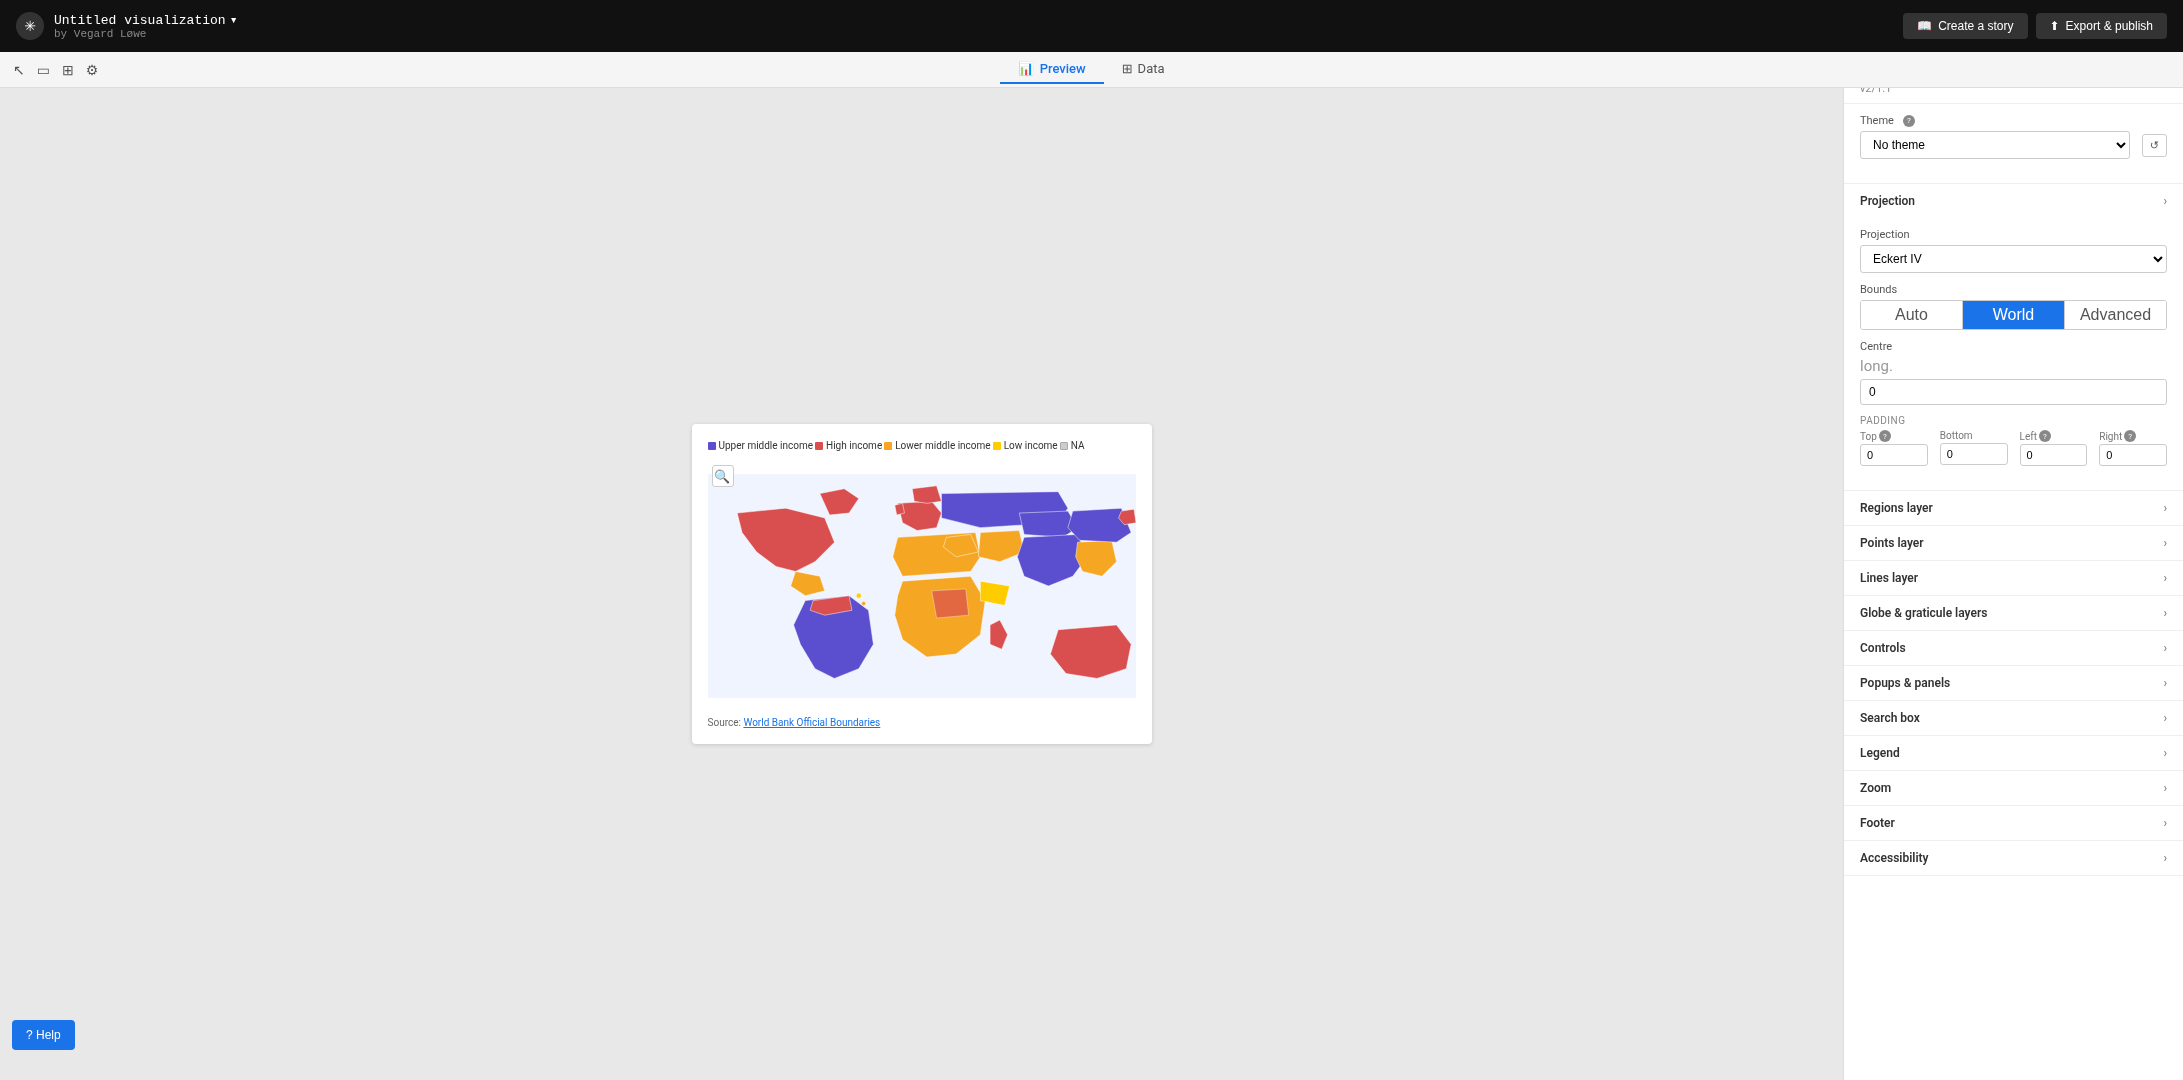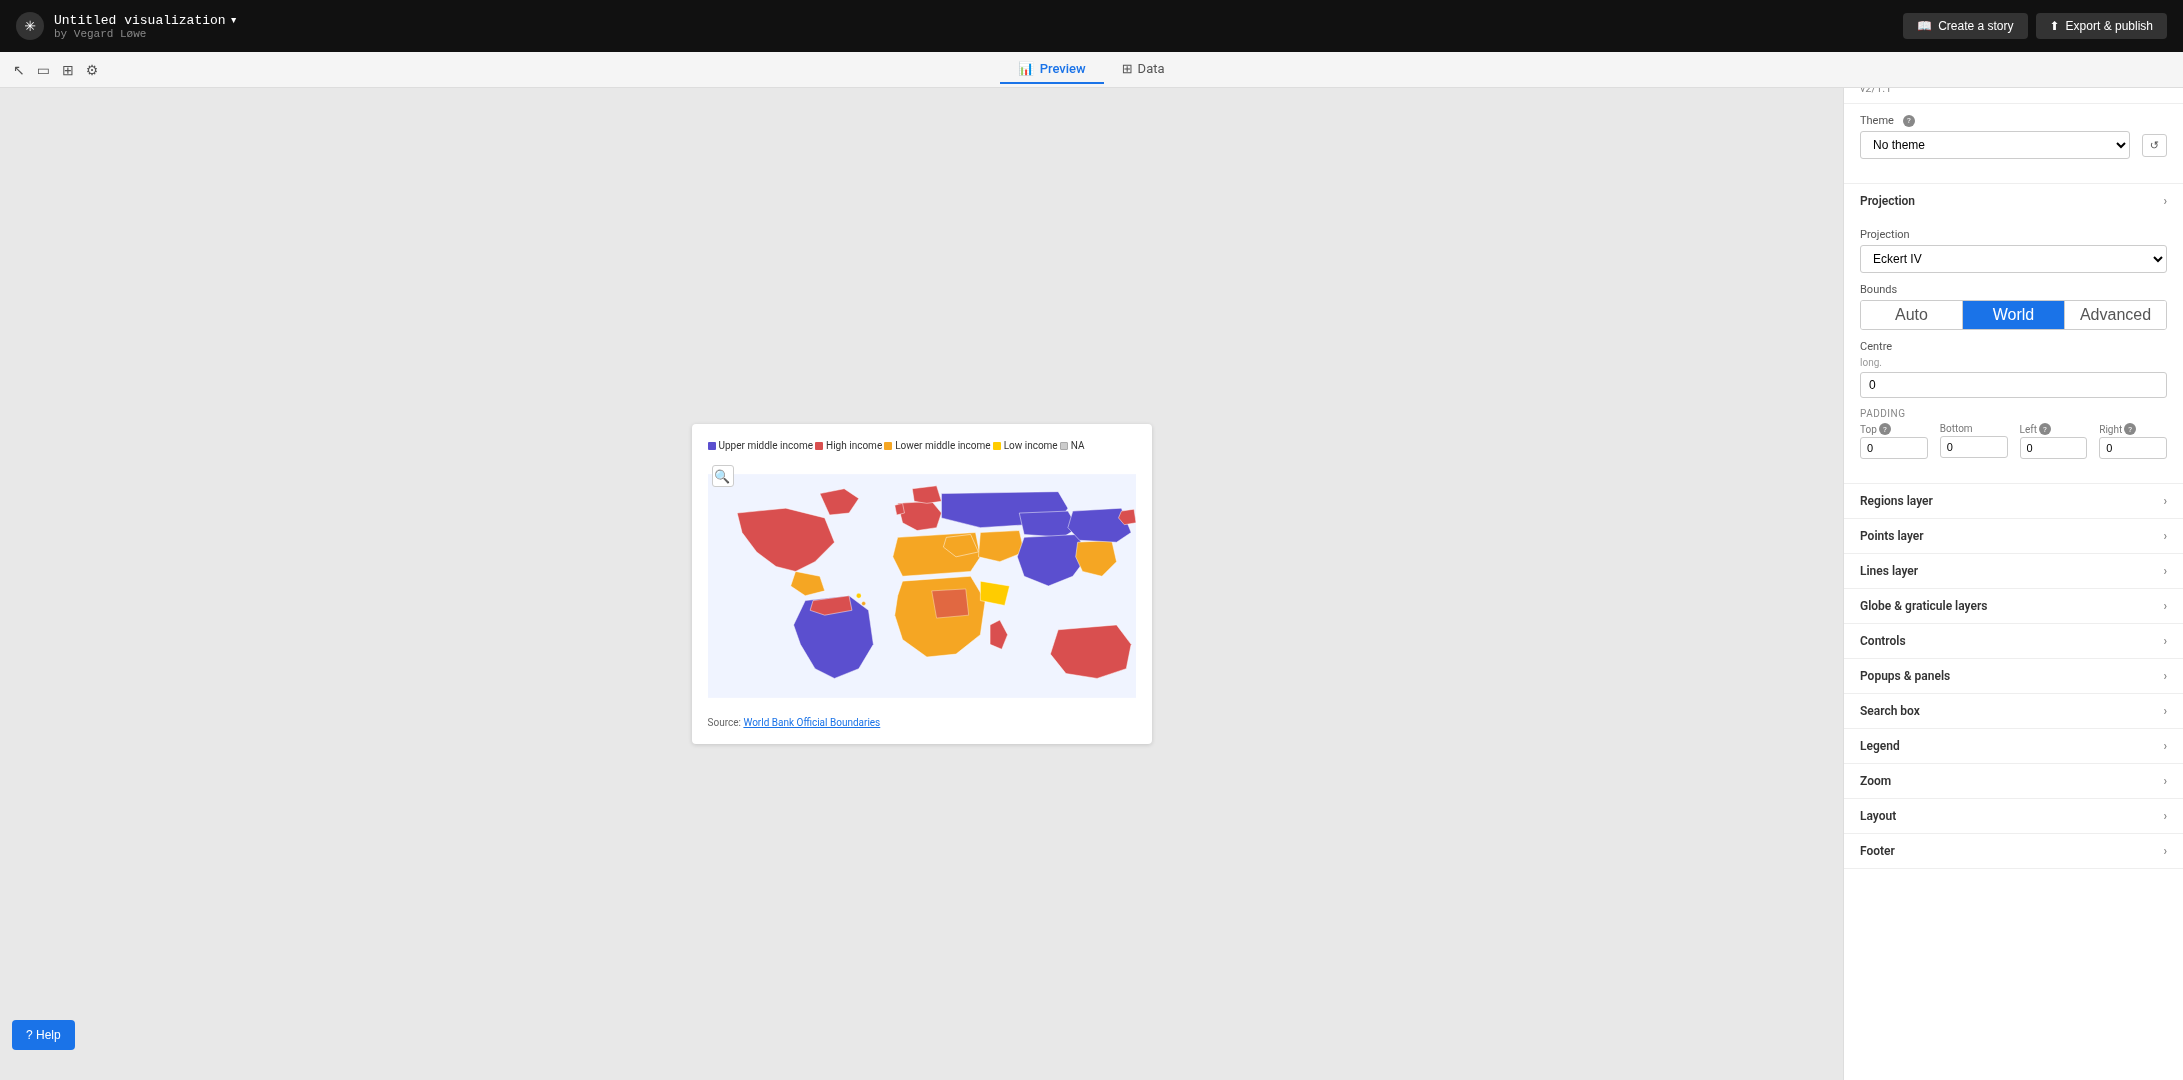--- a/index.html
+++ b/index.html
@@ -372,7 +372,7 @@
         <div class="form-label">
           <span>Centre</span>
         </div>
-        <div class="form-label" style="color:#999;font-size:10px;">long.</div>
+        <div class="form-label" style="color:#999;font-size:15px;">long.</div>
         <input class="form-input" type="text" value="0" style="">
       </div>
 

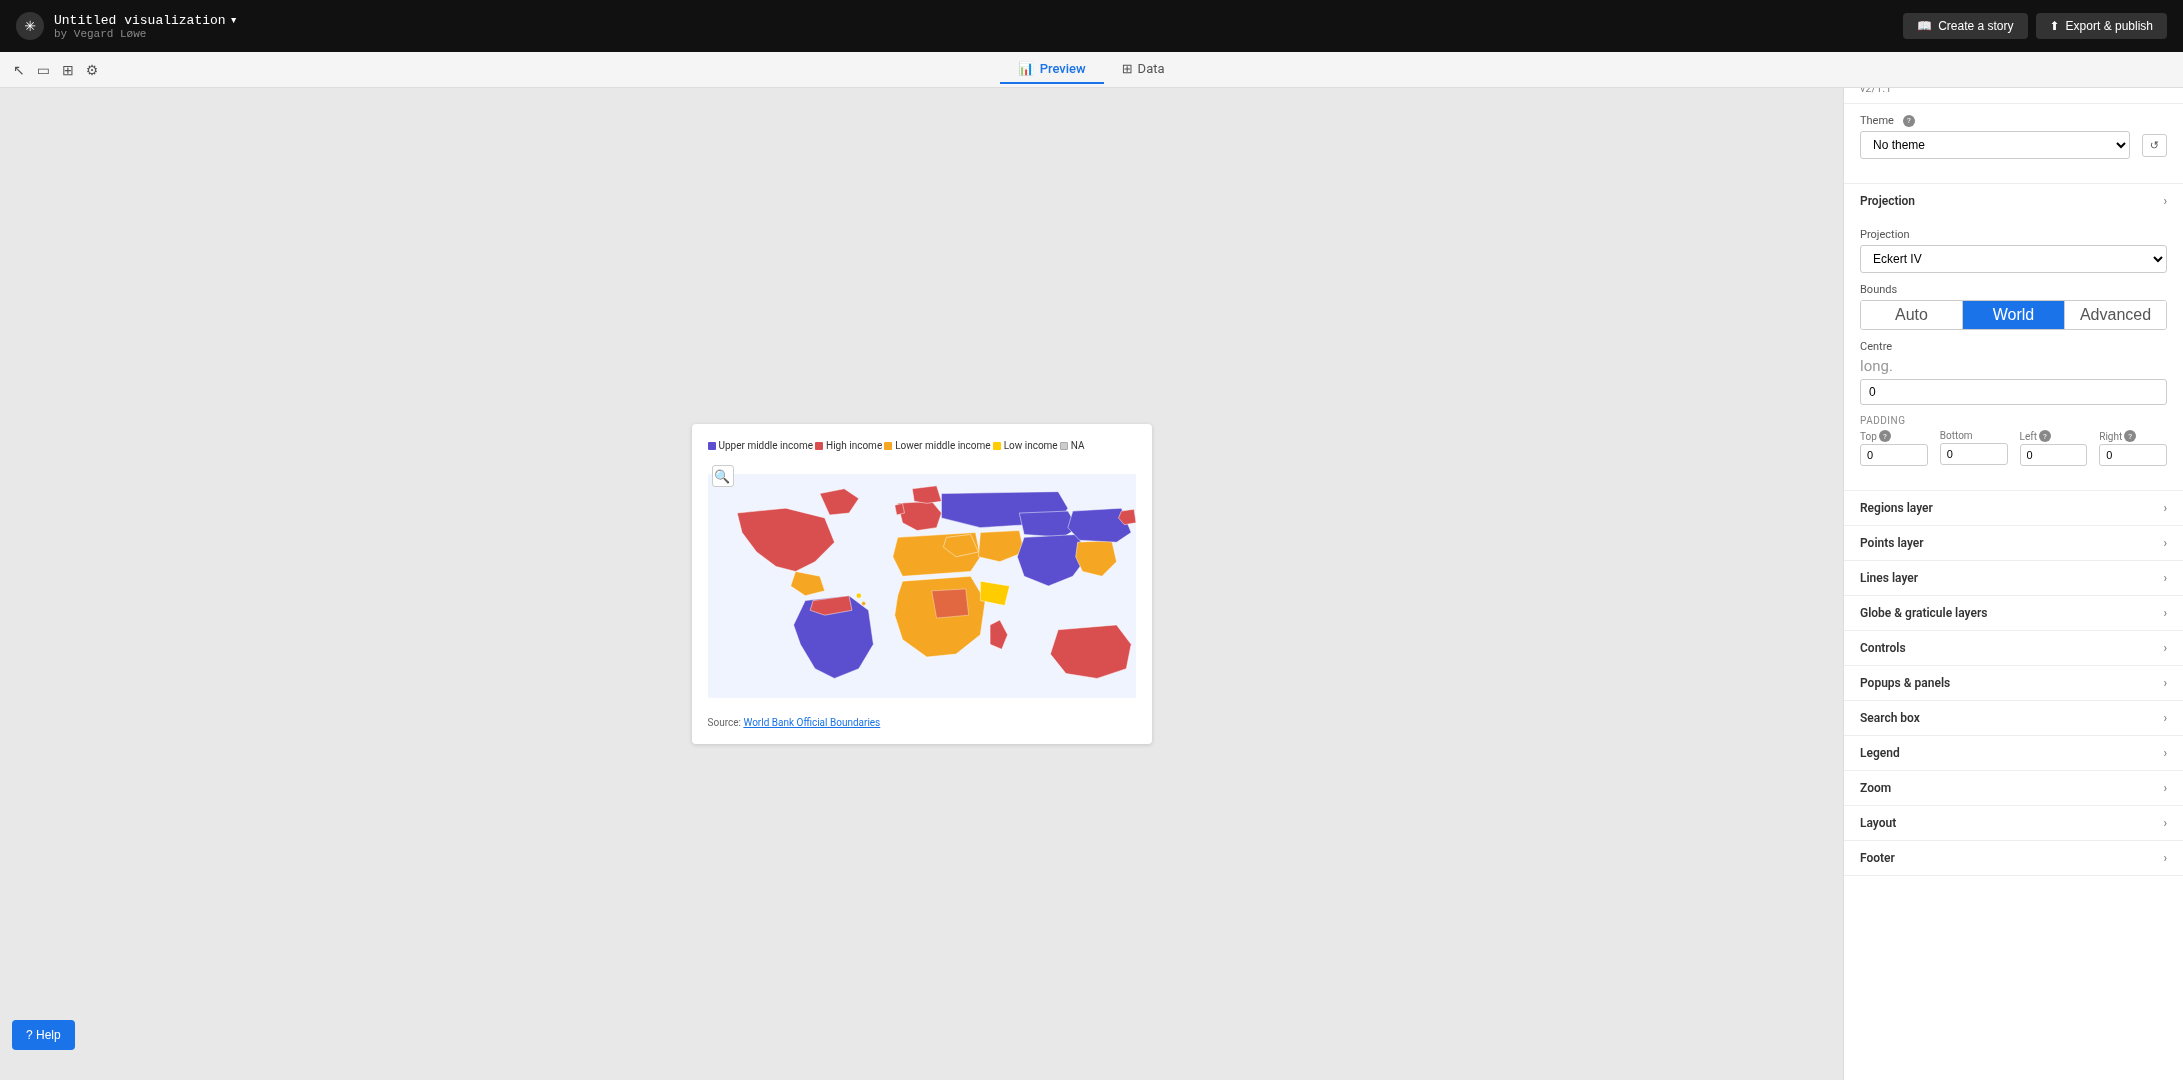--- a/index.html
+++ b/index.html
@@ -474,12 +474,6 @@
     </div>
   </div>
 
-  <div class="panel-section">
-    <div class="panel-section-header">
-      <span>Layout</span>
-      <span class="expand-icon arrow-right"></span>
-    </div>
-  </div>
 
 
   <div class="panel-section">

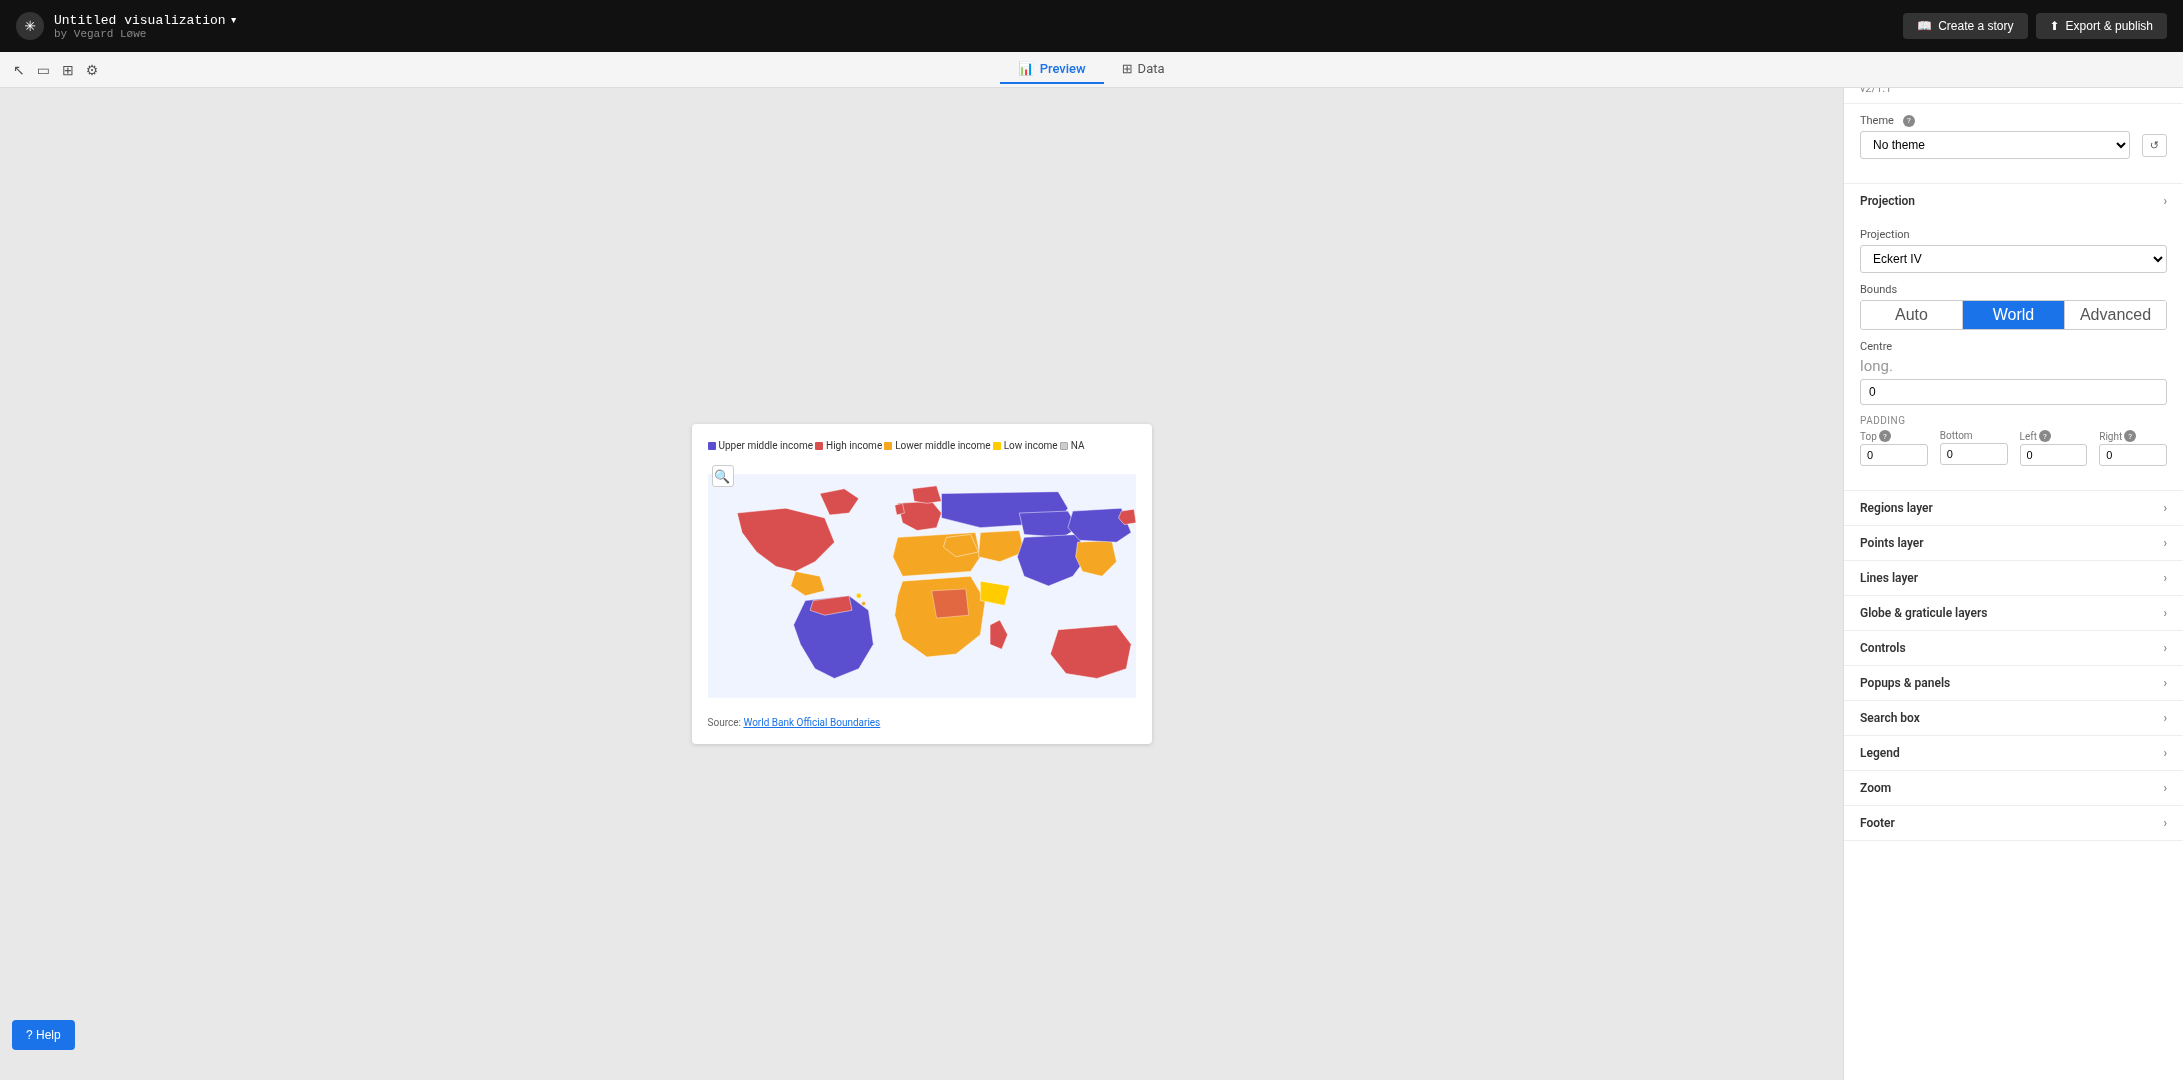--- a/index.html
+++ b/index.html
@@ -483,6 +483,12 @@
     </div>
   </div>
 
+  <div class="panel-section">
+    <div class="panel-section-header">
+      <span>Accessibility</span>
+      <span class="expand-icon arrow-right"></span>
+    </div>
+  </div>
 </div>
 
 <button class="help-btn">? Help</button>

